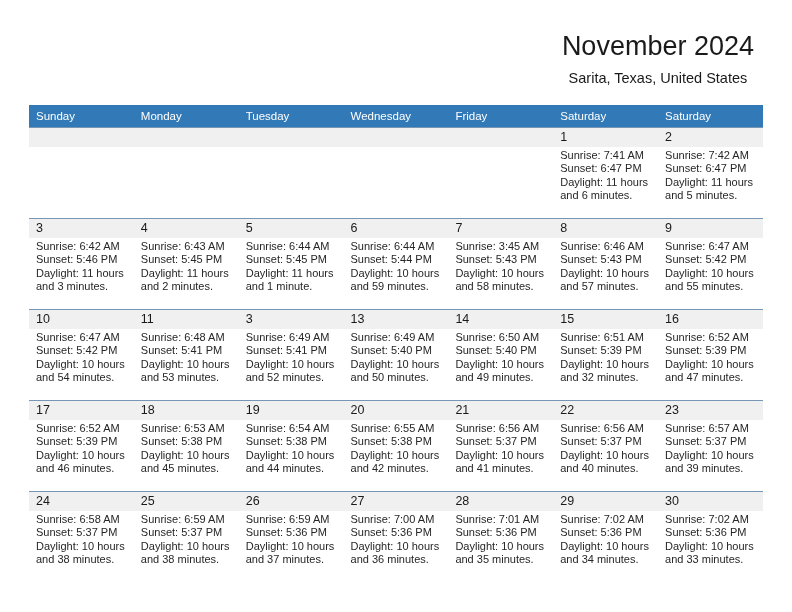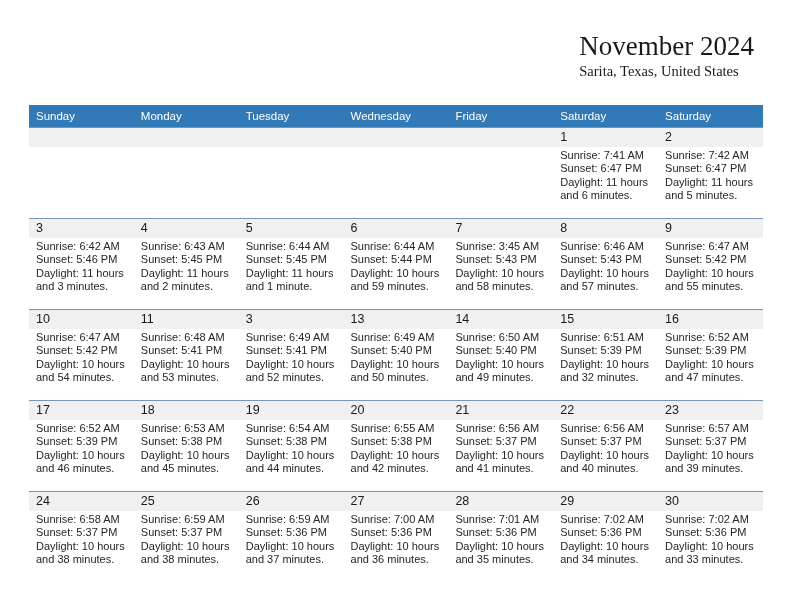--- a/index.html
+++ b/index.html
@@ -71,8 +71,7 @@
     position: absolute;
     right: 38px;
     top: 30px;
-    text-align: left;
-    font-family: Liberation Serif, serif;
+    text-align: center;
   }
   .month-title {
     font-size: 27px;

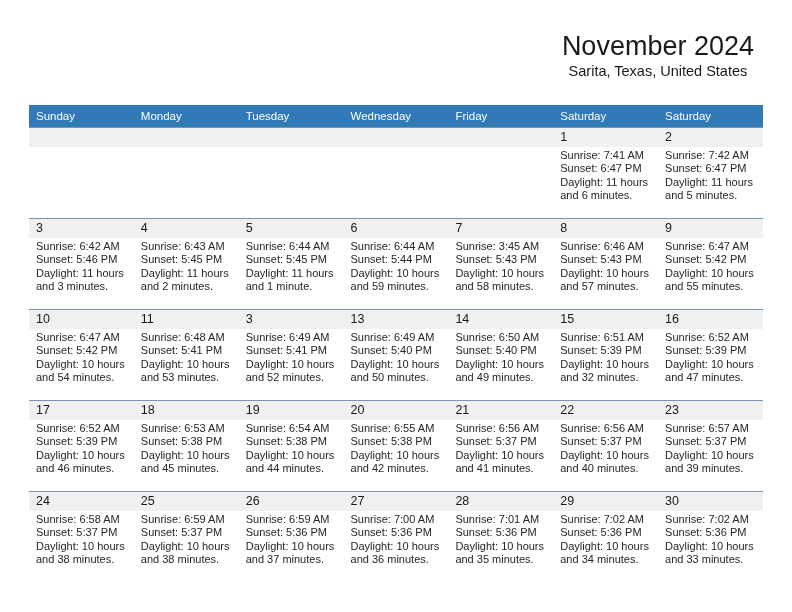--- a/index.html
+++ b/index.html
@@ -81,7 +81,7 @@
     white-space: nowrap;
   }
   .location {
-    margin-top: 0;
+    margin-top: 7px;
     font-size: 14.5px;
     font-weight: 400;
     color: #1a1a1a;

